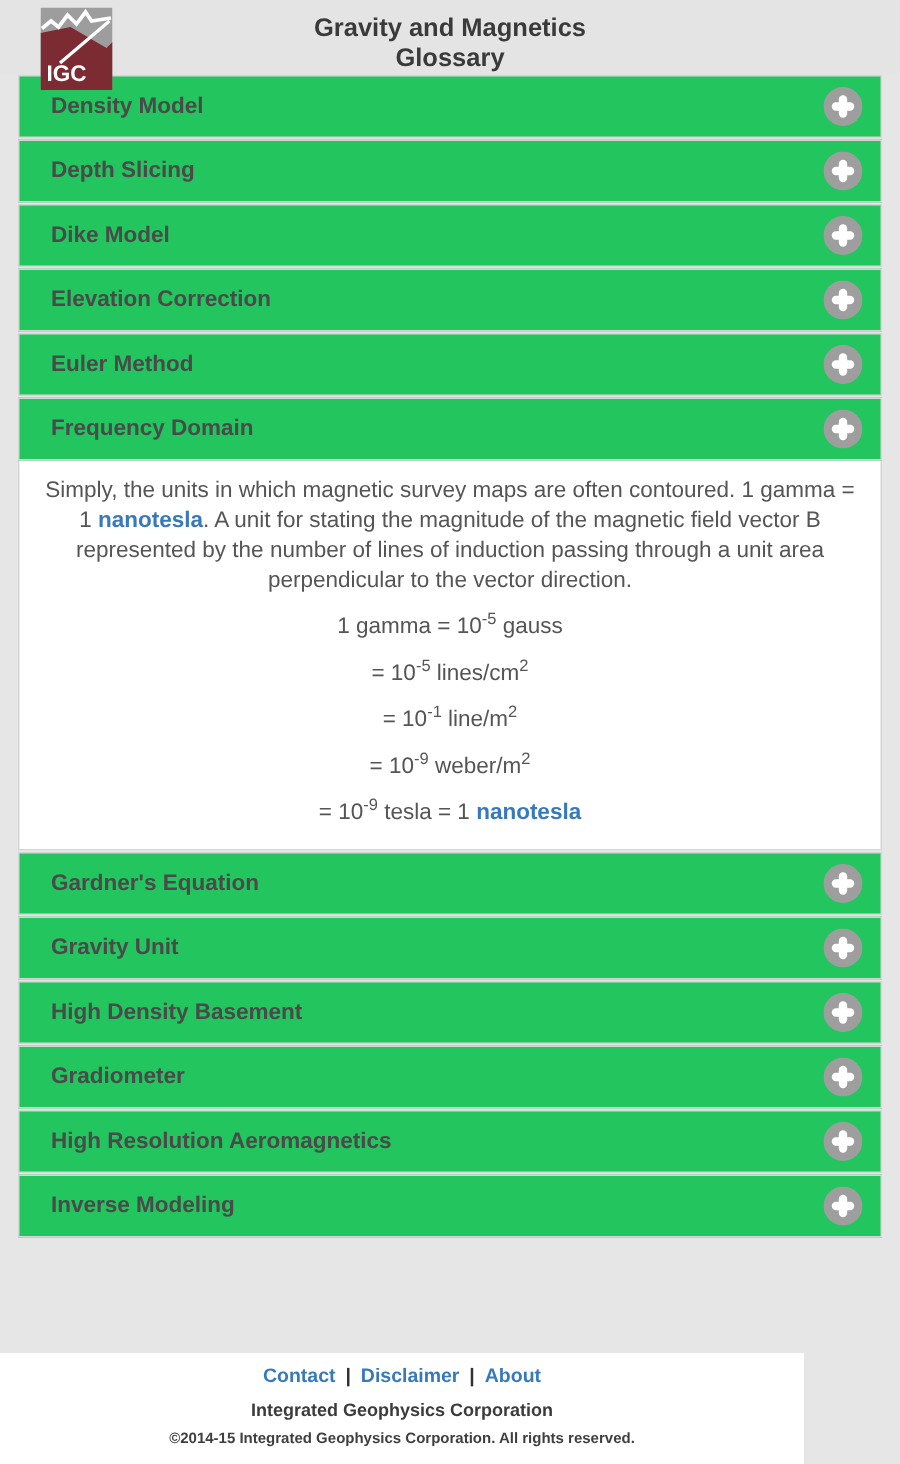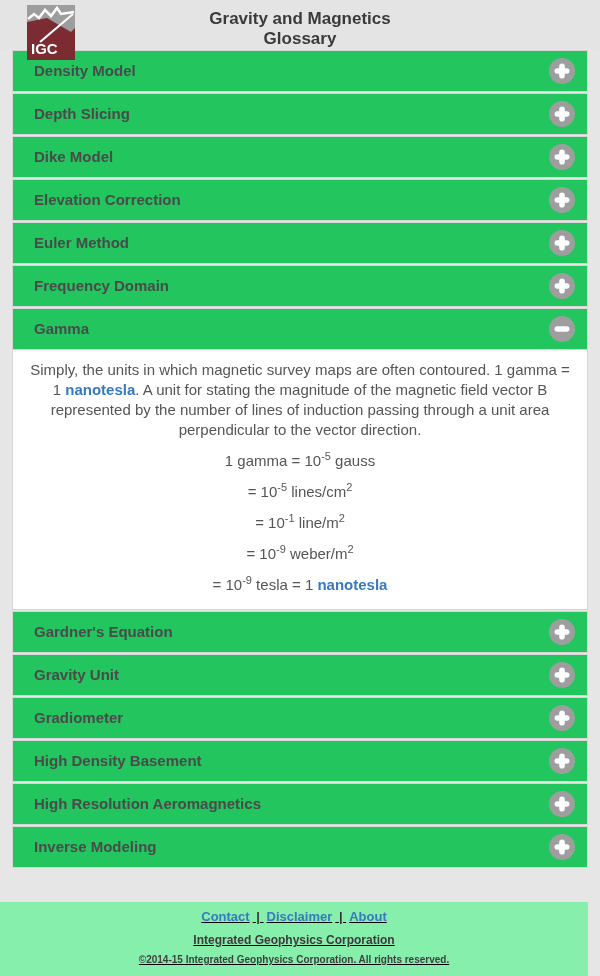--- a/index.html
+++ b/index.html
@@ -136,16 +136,6 @@
 
     </span>
   </div>
-    <div class="acc-row">
-    <span class="acc-label">Gamma</span>
-    <span class="acc-icon">
-
-      <svg class="svg-minus" width="26" height="26" viewBox="0 0 26 26">
-        <circle cx="13" cy="13" r="13" fill="#9e9e9e"></circle>
-        <rect x="5.5" y="10.2" width="15" height="5.6" rx="2.8" fill="#ffffff"></rect>
-      </svg>
-    </span>
-  </div>
     <div class="acc-panel" id="gamma-panel">
   <p>Simply, the units in which magnetic survey maps are often contoured. 1 gamma = 1 <a class="lnk" href="#">nanotesla</a>. A unit for stating the magnitude of the magnetic field vector B represented by the number of lines of induction passing through a unit area perpendicular to the vector direction.</p>
   <div id="formulas">

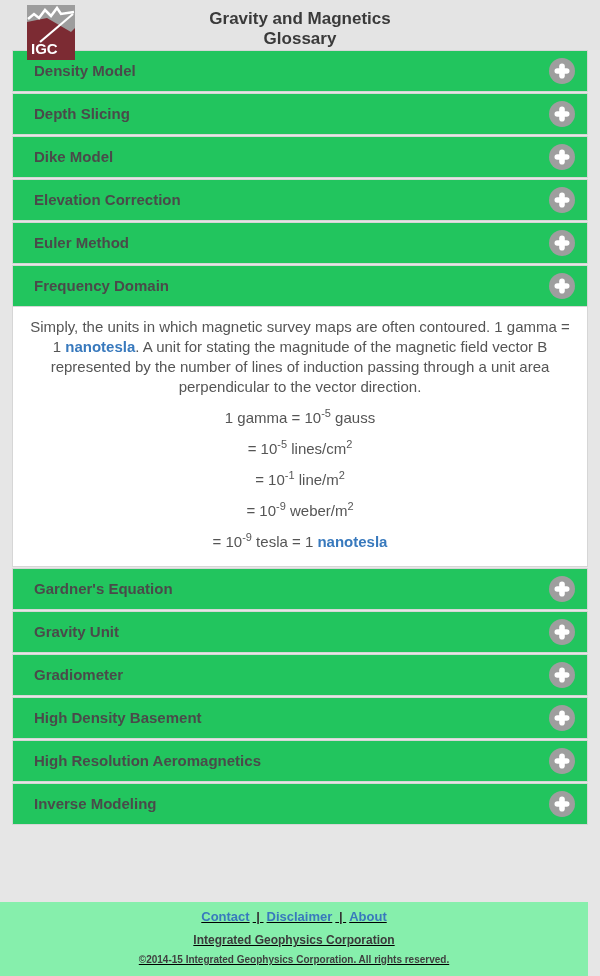--- a/index.html
+++ b/index.html
@@ -169,18 +169,18 @@
     </span>
   </div>
     <div class="acc-row">
+    <span class="acc-label">High Density Basement</span>
+    <span class="acc-icon">
+      <svg class="svg-plus" width="26" height="26" viewBox="0 0 26 26">
+        <circle cx="13" cy="13" r="13" fill="#9e9e9e"></circle>
+        <rect x="5.5" y="10.2" width="15" height="5.6" rx="2.8" fill="#ffffff"></rect>
+        <rect x="10.2" y="5.5" width="5.6" height="15" rx="2.8" fill="#ffffff"></rect>
+      </svg>
+
+    </span>
+  </div>
+    <div class="acc-row">
     <span class="acc-label">Gradiometer</span>
-    <span class="acc-icon">
-      <svg class="svg-plus" width="26" height="26" viewBox="0 0 26 26">
-        <circle cx="13" cy="13" r="13" fill="#9e9e9e"></circle>
-        <rect x="5.5" y="10.2" width="15" height="5.6" rx="2.8" fill="#ffffff"></rect>
-        <rect x="10.2" y="5.5" width="5.6" height="15" rx="2.8" fill="#ffffff"></rect>
-      </svg>
-
-    </span>
-  </div>
-    <div class="acc-row">
-    <span class="acc-label">High Density Basement</span>
     <span class="acc-icon">
       <svg class="svg-plus" width="26" height="26" viewBox="0 0 26 26">
         <circle cx="13" cy="13" r="13" fill="#9e9e9e"></circle>

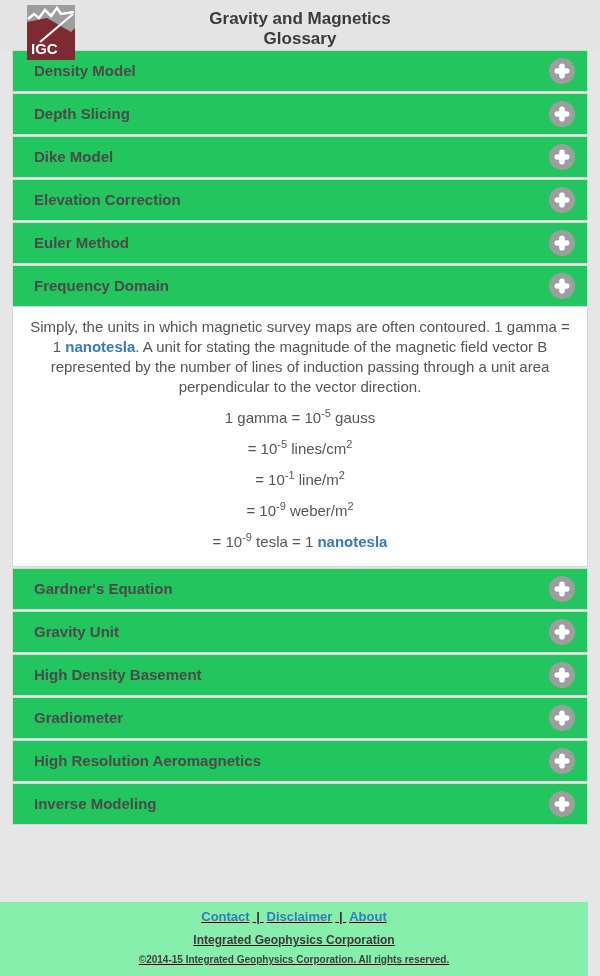--- a/index.html
+++ b/index.html
@@ -42,8 +42,8 @@
   sup { font-size:11px; line-height:0; }
   .lnk { color:#3879bd; font-weight:bold; text-decoration:none; }
   .footer {
-    position:fixed; bottom:0; left:0; width:588px; height:74px;
-    background:#86efac; text-align:center; z-index:10;text-decoration:underline;
+    position:fixed; bottom:0; left:0; width:536px; height:74px;
+    background:#ffffff; text-align:center; z-index:10;
   }
   .footer-links { padding-top:7px; font-size:13px; font-weight:bold; color:#333; }
   .footer-links .sep { margin:0 3px; color:#333333; }

